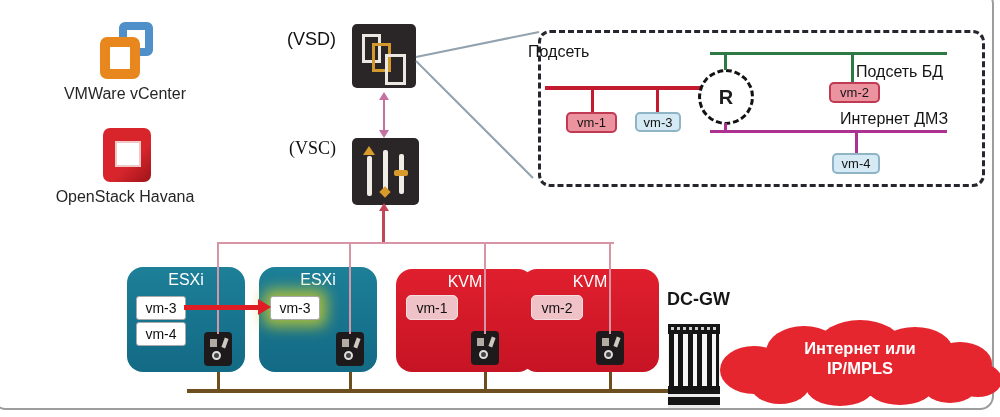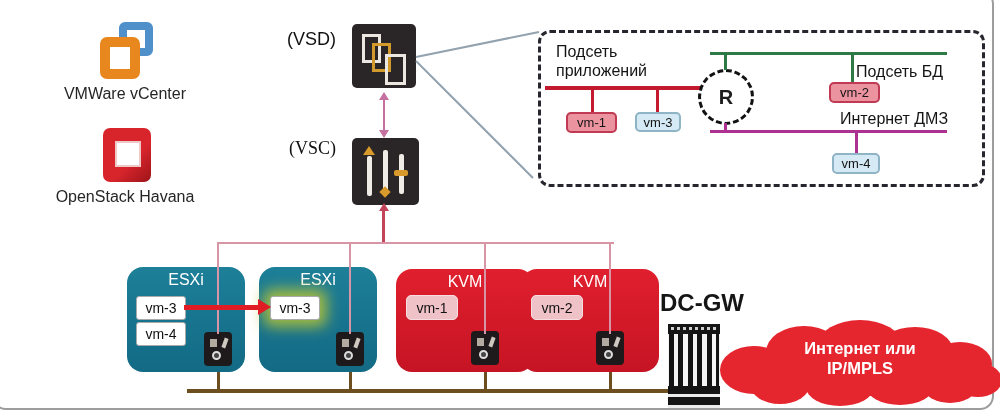--- a/index.html
+++ b/index.html
@@ -125,7 +125,7 @@
 
   <div class="abs dashedbox"></div>
 
-  <div class="lbl subnet-label" style="left:556px;top:42px;">
+  <div class="lbl subnet-label" style="left:528px;top:42px;">
     <span style="display:block;">Подсеть</span>
     <span style="display:block;">приложений</span>
   </div>

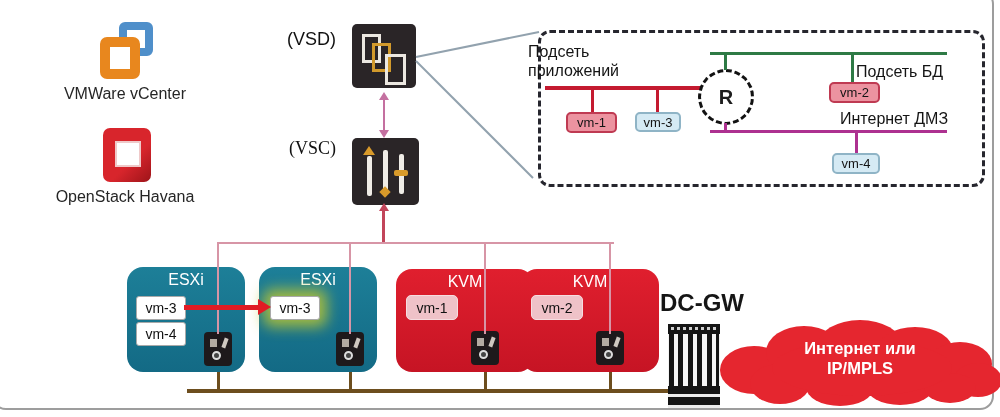--- a/index.html
+++ b/index.html
@@ -127,7 +127,6 @@
 
   <div class="lbl subnet-label" style="left:528px;top:42px;">
     <span style="display:block;">Подсеть</span>
-    <span style="display:block;">приложений</span>
   </div>
 
   <div class="abs" style="left:545px;top:86px;width:156px;height:4px;background:#c41a30;"></div>

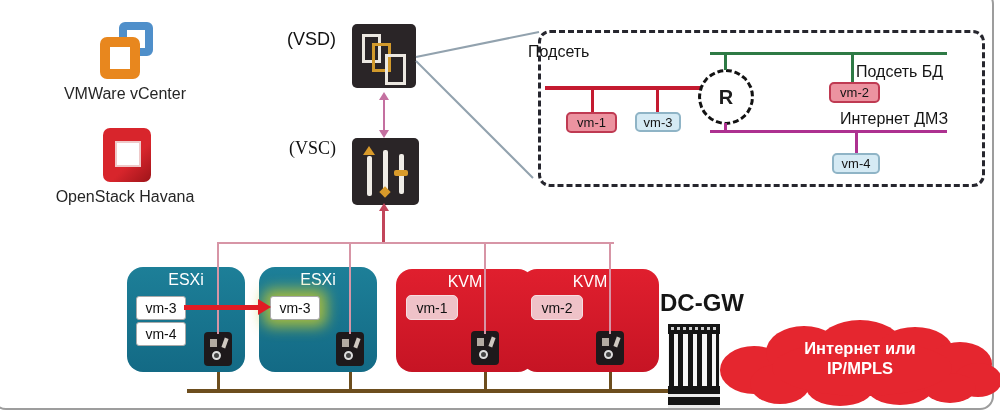--- a/index.html
+++ b/index.html
@@ -61,7 +61,7 @@
   
   .brown{background:#6d4e1e;}
   
-  .gw-label{font-weight:bold;font-size:24px;color:#161616;text-align:right;}
+  .gw-label{font-weight:bold;font-size:18px;color:#161616;text-align:right;}
   .gw-box{left:668px;top:324px;width:52px;height:84px;background:#f3f3f3;}
   .gw-top{position:absolute;left:0;top:0;width:100%;height:10px;background:#151515;}
   .gw-top-dash{position:absolute;left:3px;top:3px;width:46px;height:3px;background:repeating-linear-gradient(90deg,#cfcfcf 0 3px,#151515 3px 6px);}

